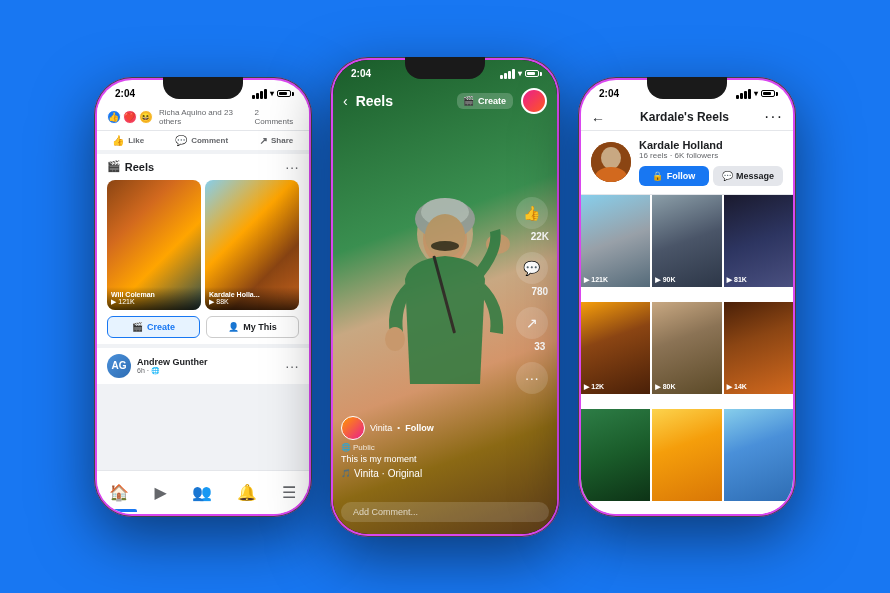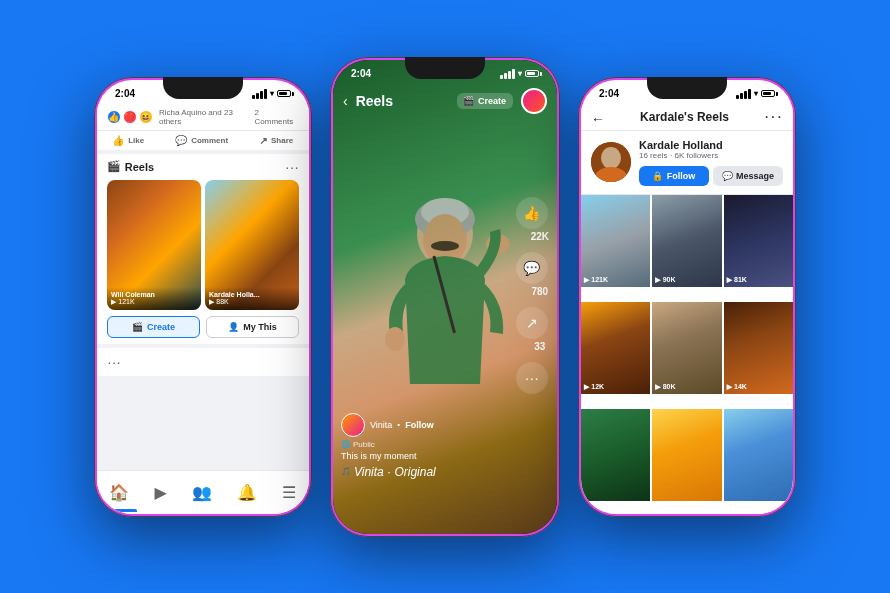--- a/index.html
+++ b/index.html
@@ -515,6 +515,13 @@
         </div>
 
         <div class="post-preview">
+          <div class="post-user">
+            <div class="post-avatar">AG</div>
+            <div class="post-user-info">
+              <div class="post-user-name">Andrew Gunther</div>
+              <div class="post-time">6h · 🌐</div>
+            </div>
+          </div>
           <span class="post-more">···</span>
         </div>
       </div>

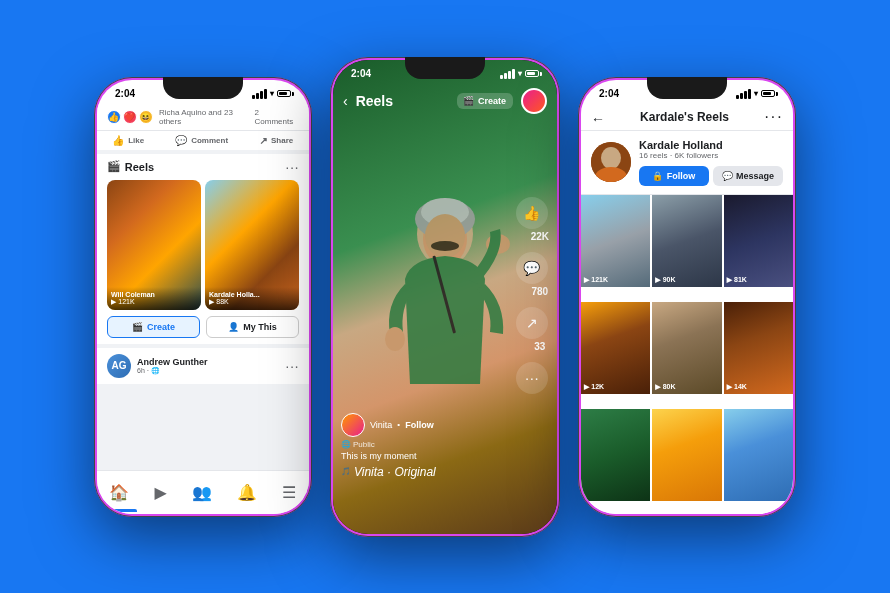--- a/index.html
+++ b/index.html
@@ -331,7 +331,7 @@
       display: flex; align-items: center; gap: 3px; margin-top: 4px;
     }
     .reel-audio-icon { font-size: 8px; color: #fff; }
-    .reel-audio-text { font-size: 12px; color: #fff; font-style: italic; }
+    .reel-audio-text { font-size: 10px; color: #fff; }
     .reel-comment-bar {
       position: absolute;
       bottom: 12px; left: 8px; right: 8px;

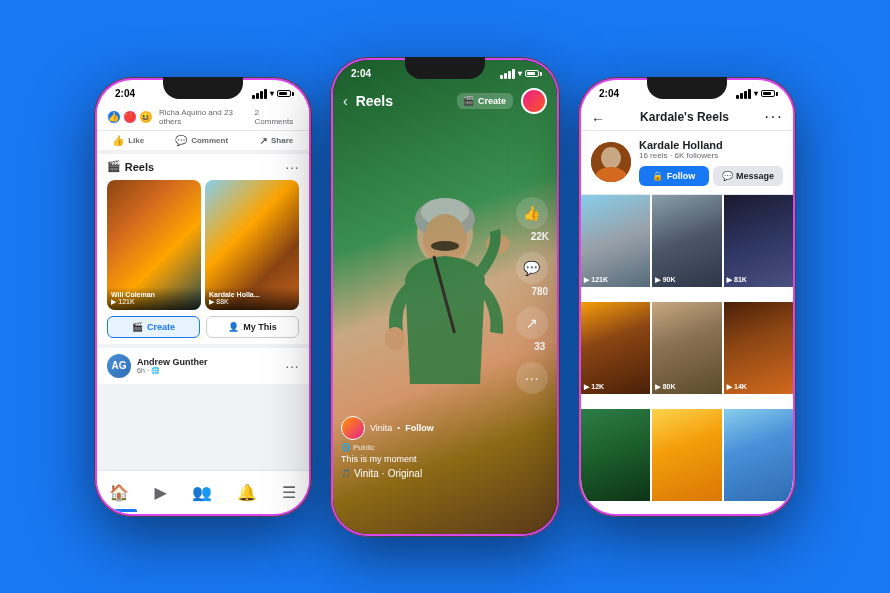--- a/index.html
+++ b/index.html
@@ -629,6 +629,9 @@
         </div>
       </div>
 
+      <div class="reel-comment-bar">
+        <span>Add Comment...</span>
+      </div>
     </div>
   </div>
 

